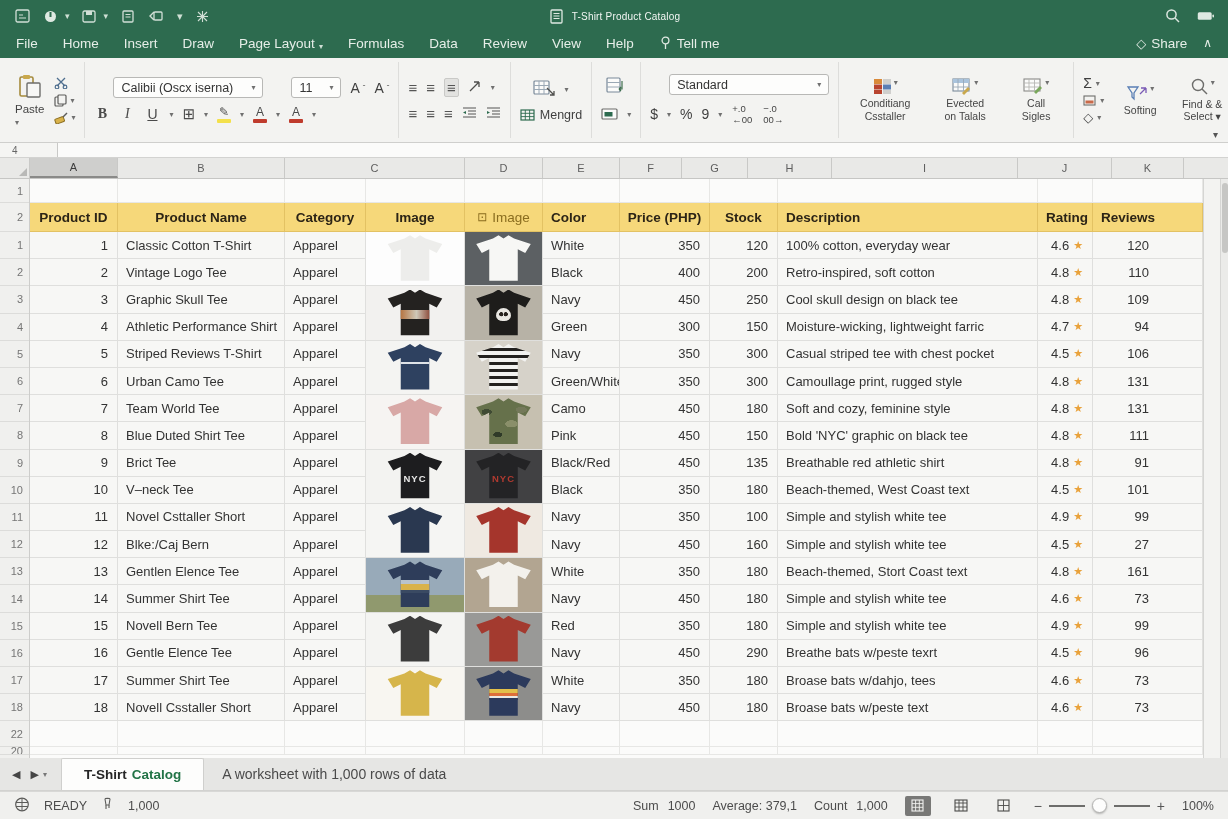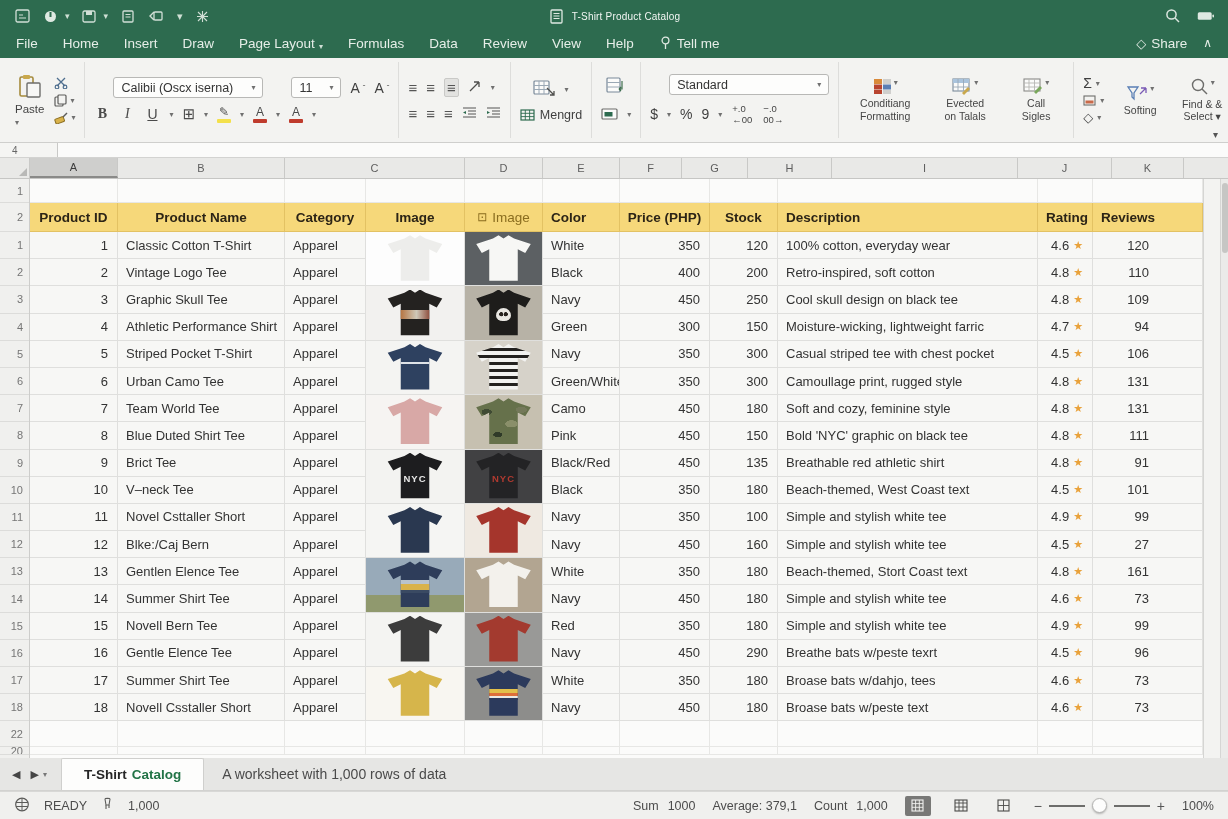--- a/index.html
+++ b/index.html
@@ -415,7 +415,7 @@
             </svg>
             <span class="rcaret">▾</span>
           </span>
-        <span class="lbl"><span>Conditiang</span><br><span>Formatting</span></span>
+        <span class="lbl"><span>Conditiang</span><br><span>Csstaller</span></span>
       </div>
       <div class="stack-btn">
         <span class="iconrow">

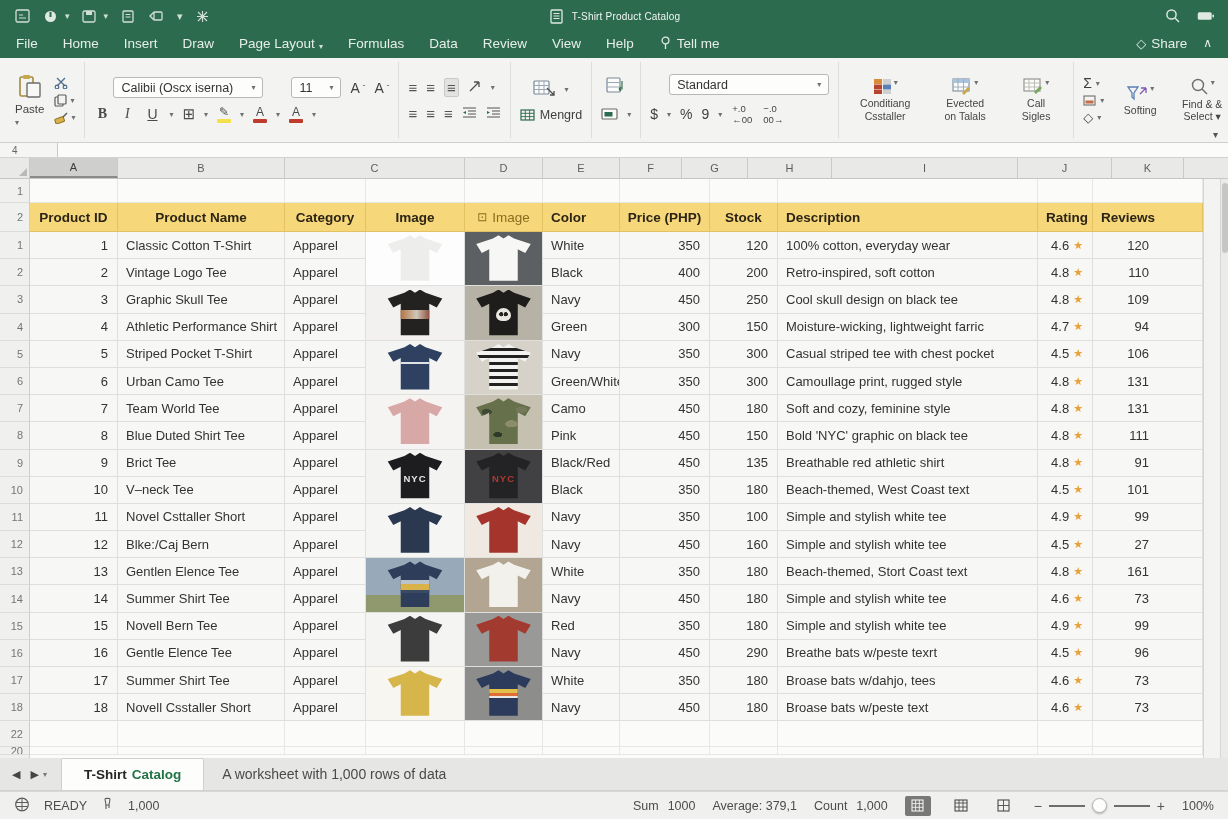--- a/index.html
+++ b/index.html
@@ -628,7 +628,7 @@
           <span>94</span>
         </div>
         <div class="cell a-r">5</div>
-        <div class="cell a-l nowrap">Striped Pocket T-Shirt</div>
+        <div class="cell a-l nowrap">Striped Reviews T-Shirt</div>
         <div class="cell a-l">Apparel</div>
         <div class="cell img-cell" style="grid-row: span 2; background: rgb(244, 244, 242);">
           <div class="tee" style="background: rgb(46, 65, 96);">

